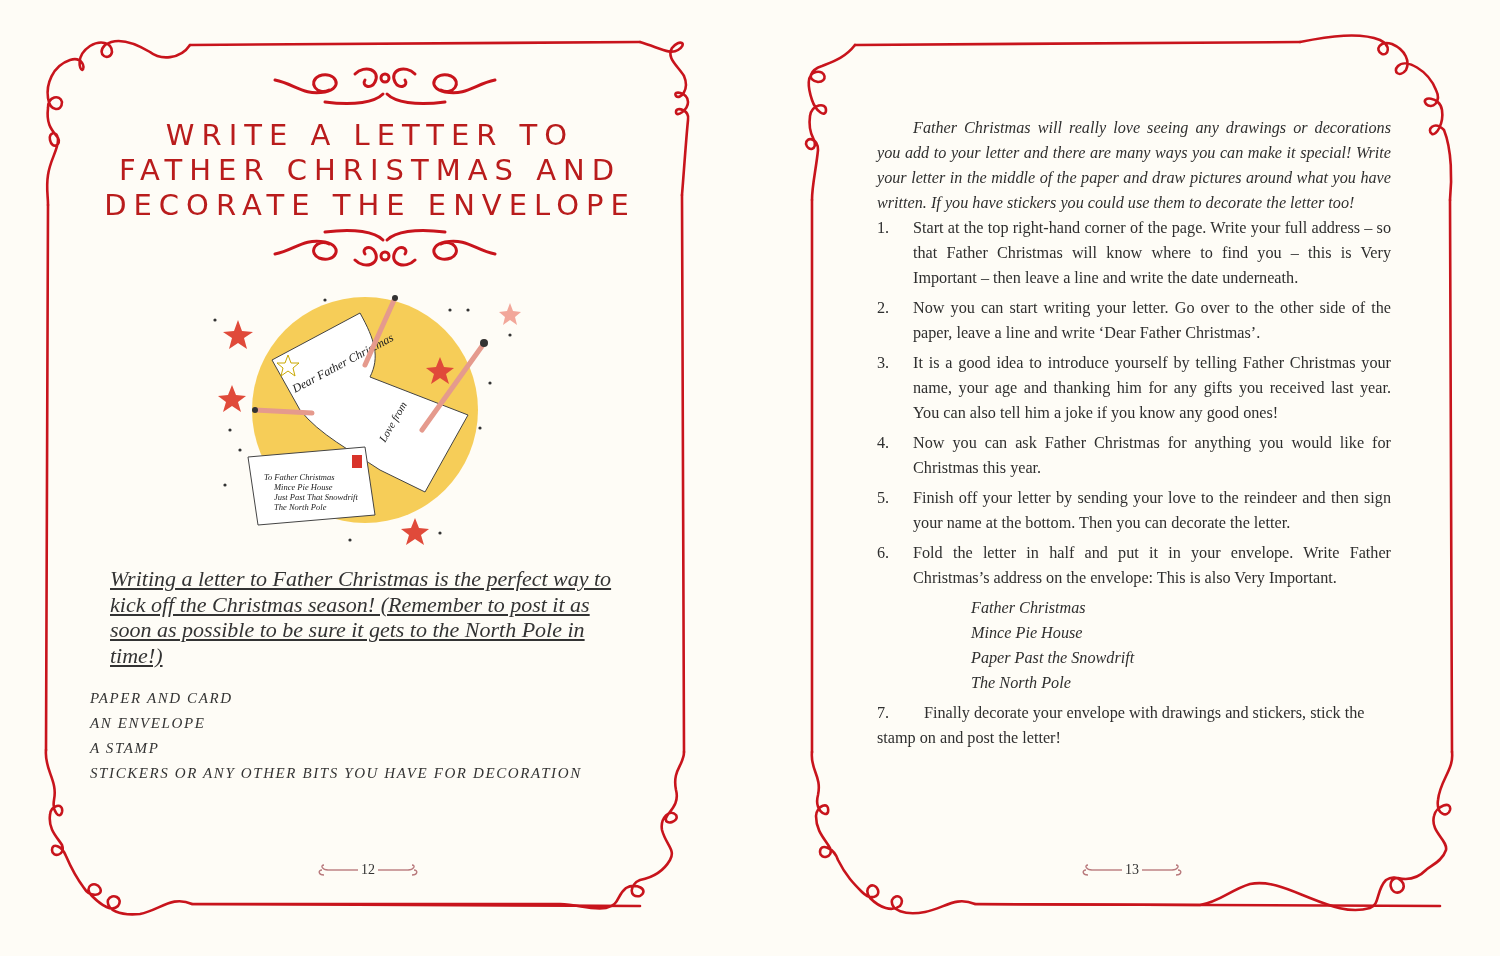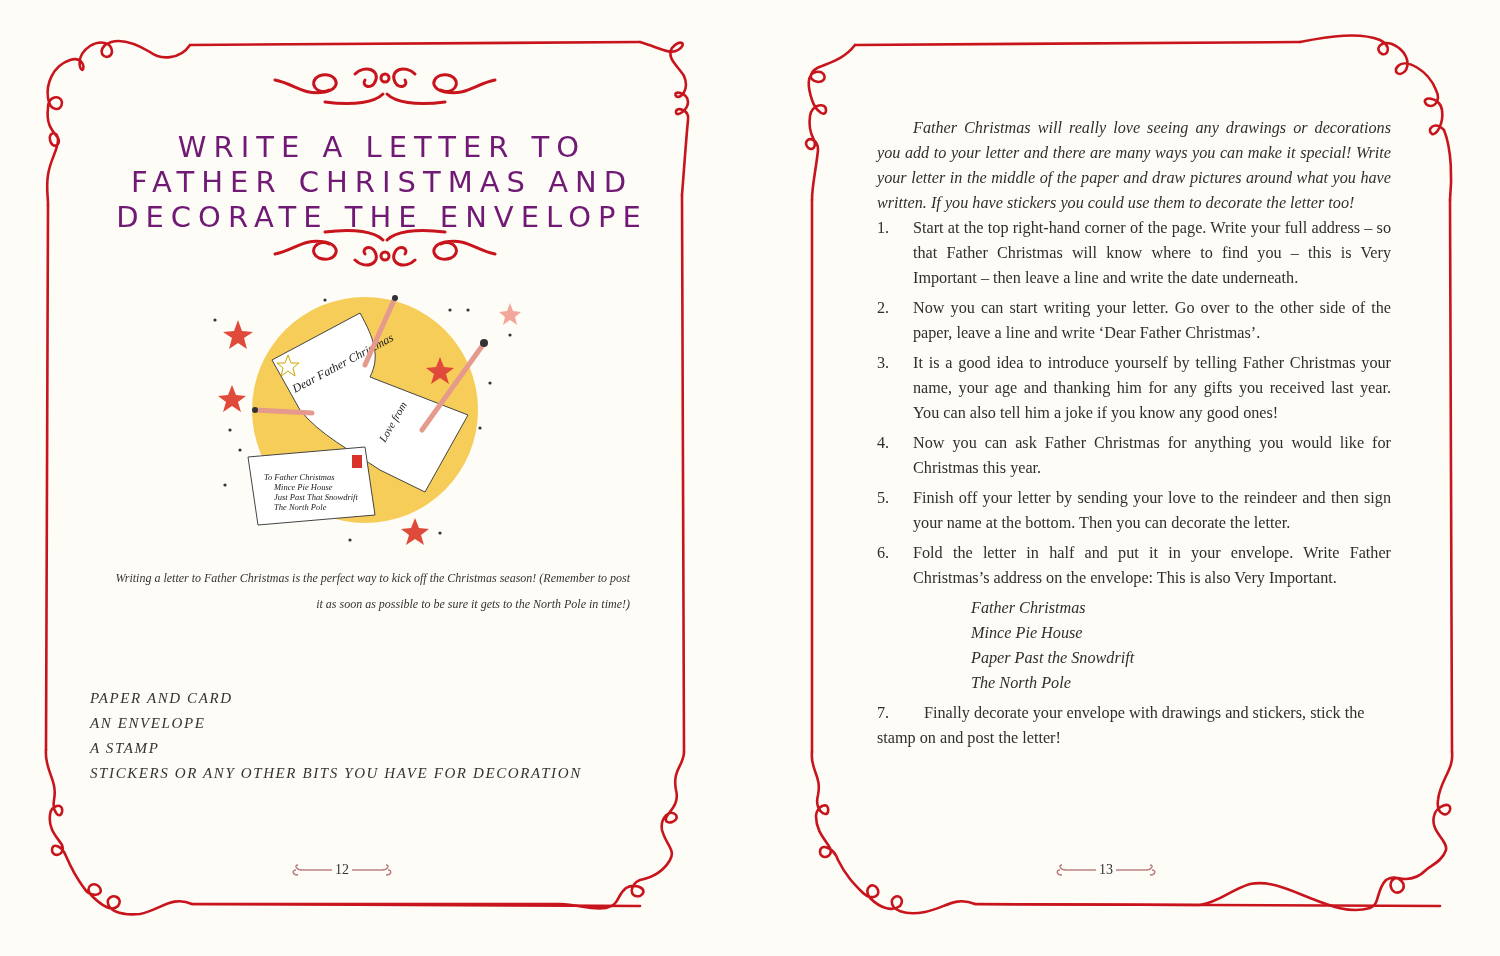--- a/index.html
+++ b/index.html
@@ -22,7 +22,7 @@
     position:absolute; left:100px; width:540px; top:118px;
     text-align:center; font-family:"DejaVu Sans","Liberation Sans",sans-serif;
     font-weight:normal; font-size:29px; letter-spacing:7px; line-height:35px;
-    color:#701a75; margin:12px;
+    color:#b91c1c; margin:0;
   }
   .title span { display:block; }
   .illustration { position:absolute; left:200px; top:285px; width:340px; height:260px; }

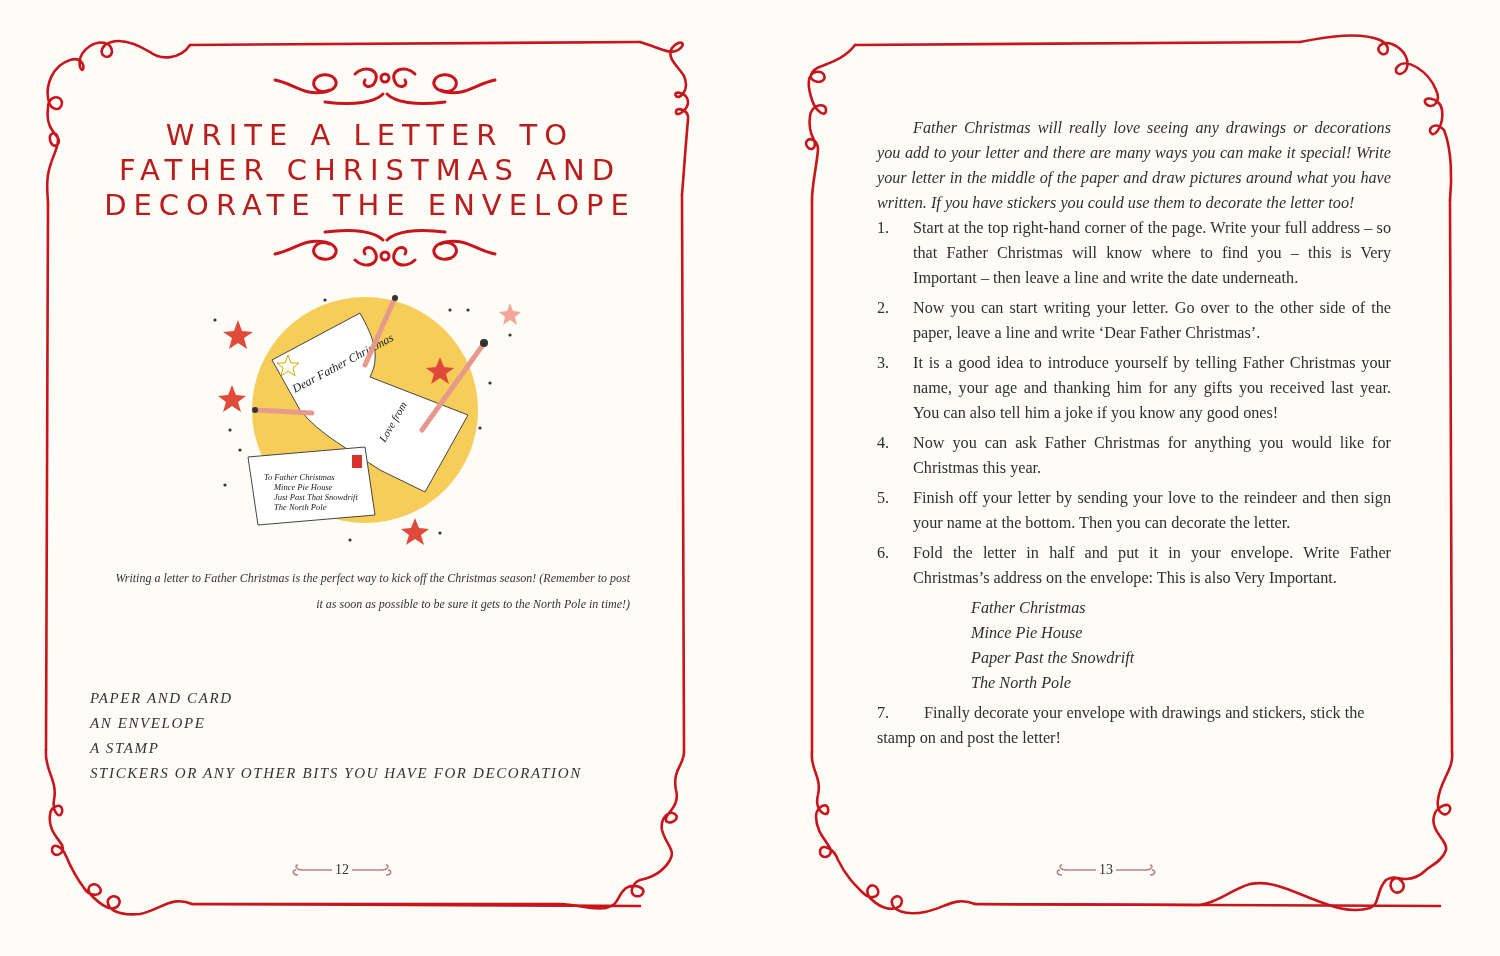--- a/index.html
+++ b/index.html
@@ -28,7 +28,7 @@
   .illustration { position:absolute; left:200px; top:285px; width:340px; height:260px; }
   .intro {
     position:absolute; left:110px; width:520px; top:566px;
-    text-align:right; font-style:italic; font-size:12px; line-height:25.5px; color:#333;
+    text-align:left; font-style:italic; font-size:22px; line-height:25.5px; color:#333;text-decoration:underline;
   }
   .need-heading {
     position:absolute; left:110px; width:520px; top:658px; text-align:center;

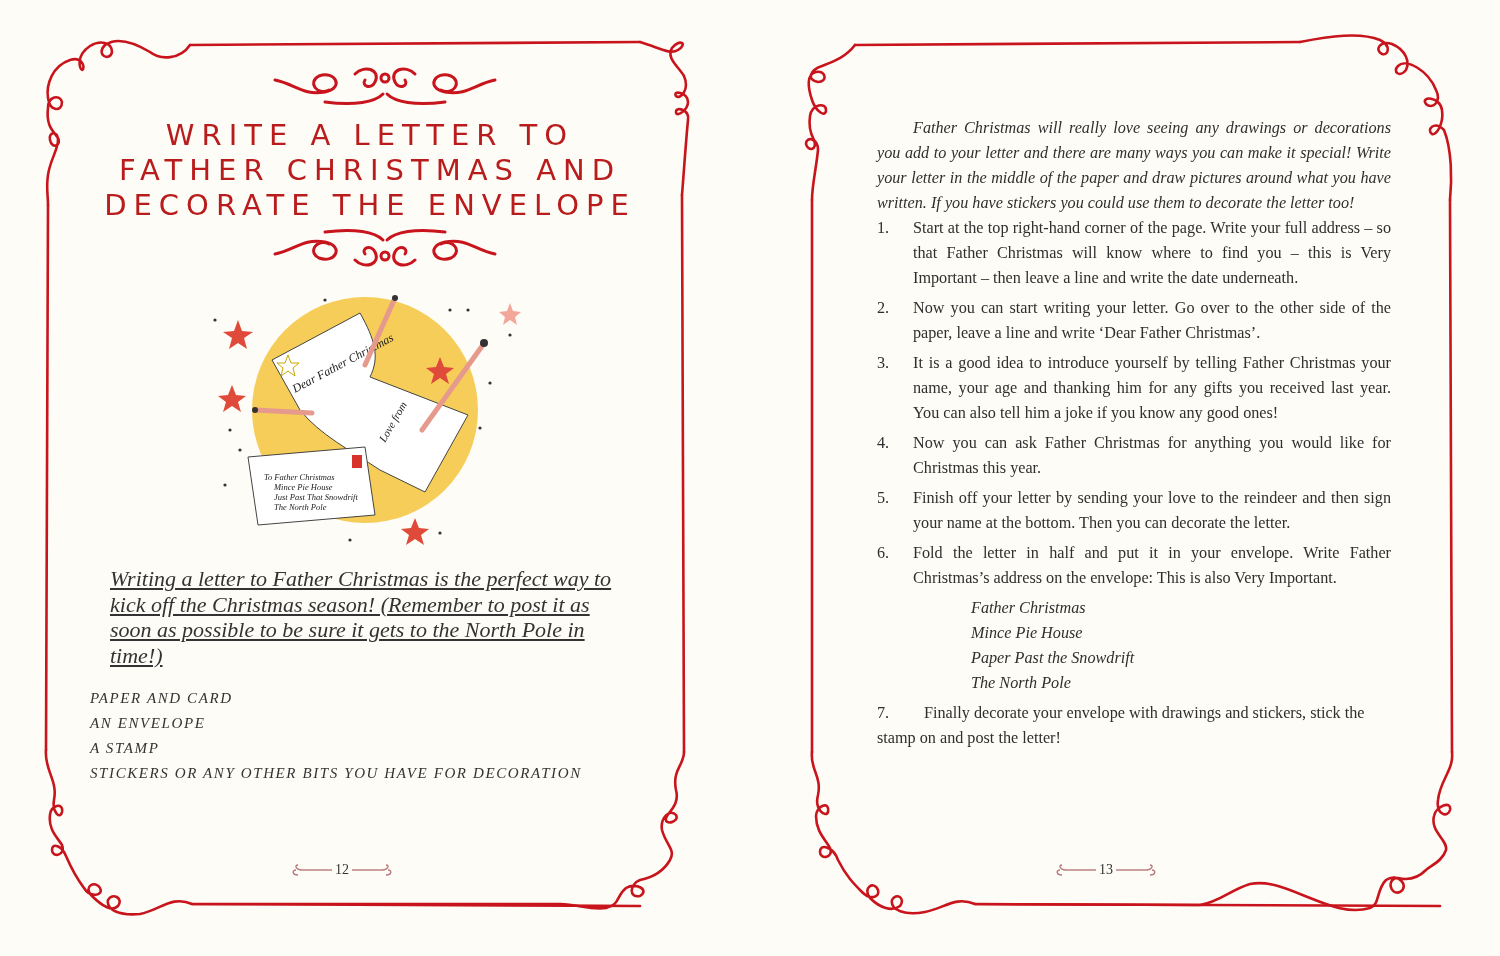--- a/index.html
+++ b/index.html
@@ -38,7 +38,7 @@
   .need-list { position:absolute; left:90px; width:560px; top:686px; margin:0; padding:0; list-style:none; text-align:left; }
   .need-list li { font-style:italic; font-size:15px; letter-spacing:1.6px; line-height:25px; color:#333; text-transform:uppercase; }
 
-  .folio { position:absolute; top:858px; width:160px; height:24px; display:flex; align-items:center; justify-content:flex-start; gap:1px; }
+  .folio { position:absolute; top:858px; width:160px; height:24px; display:flex; align-items:center; justify-content:center; gap:1px; }
   .folio .num { font-size:14px; color:#333; }
   .folio svg { width:46px; height:14px; }
 

